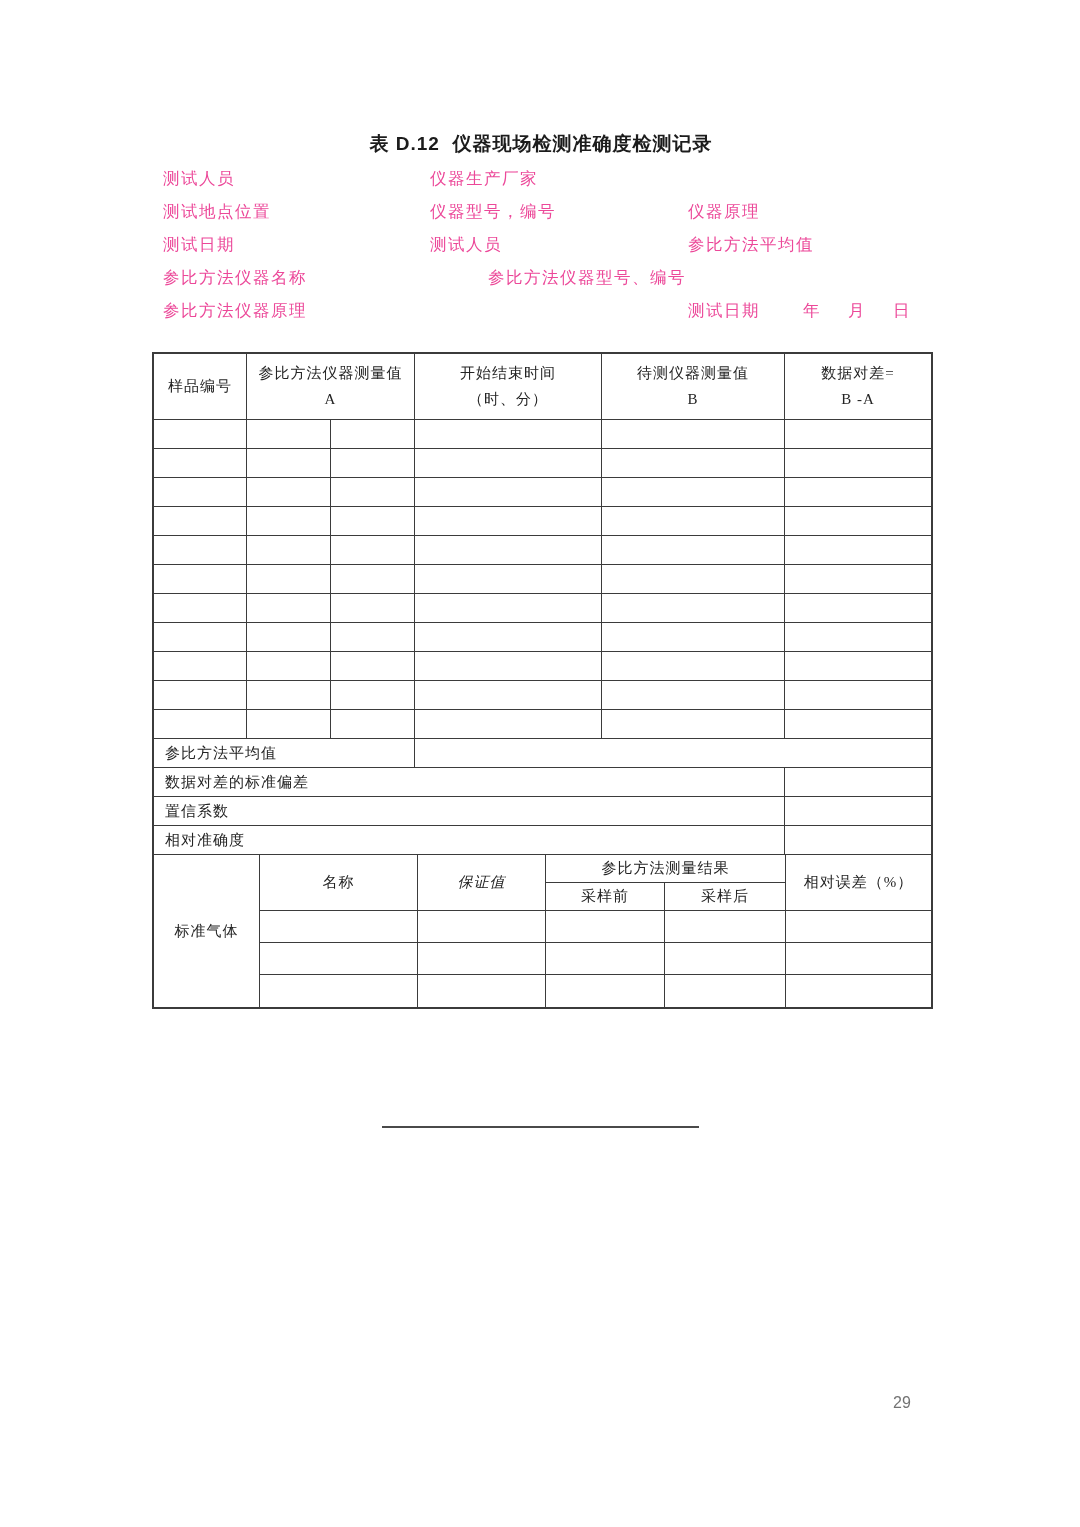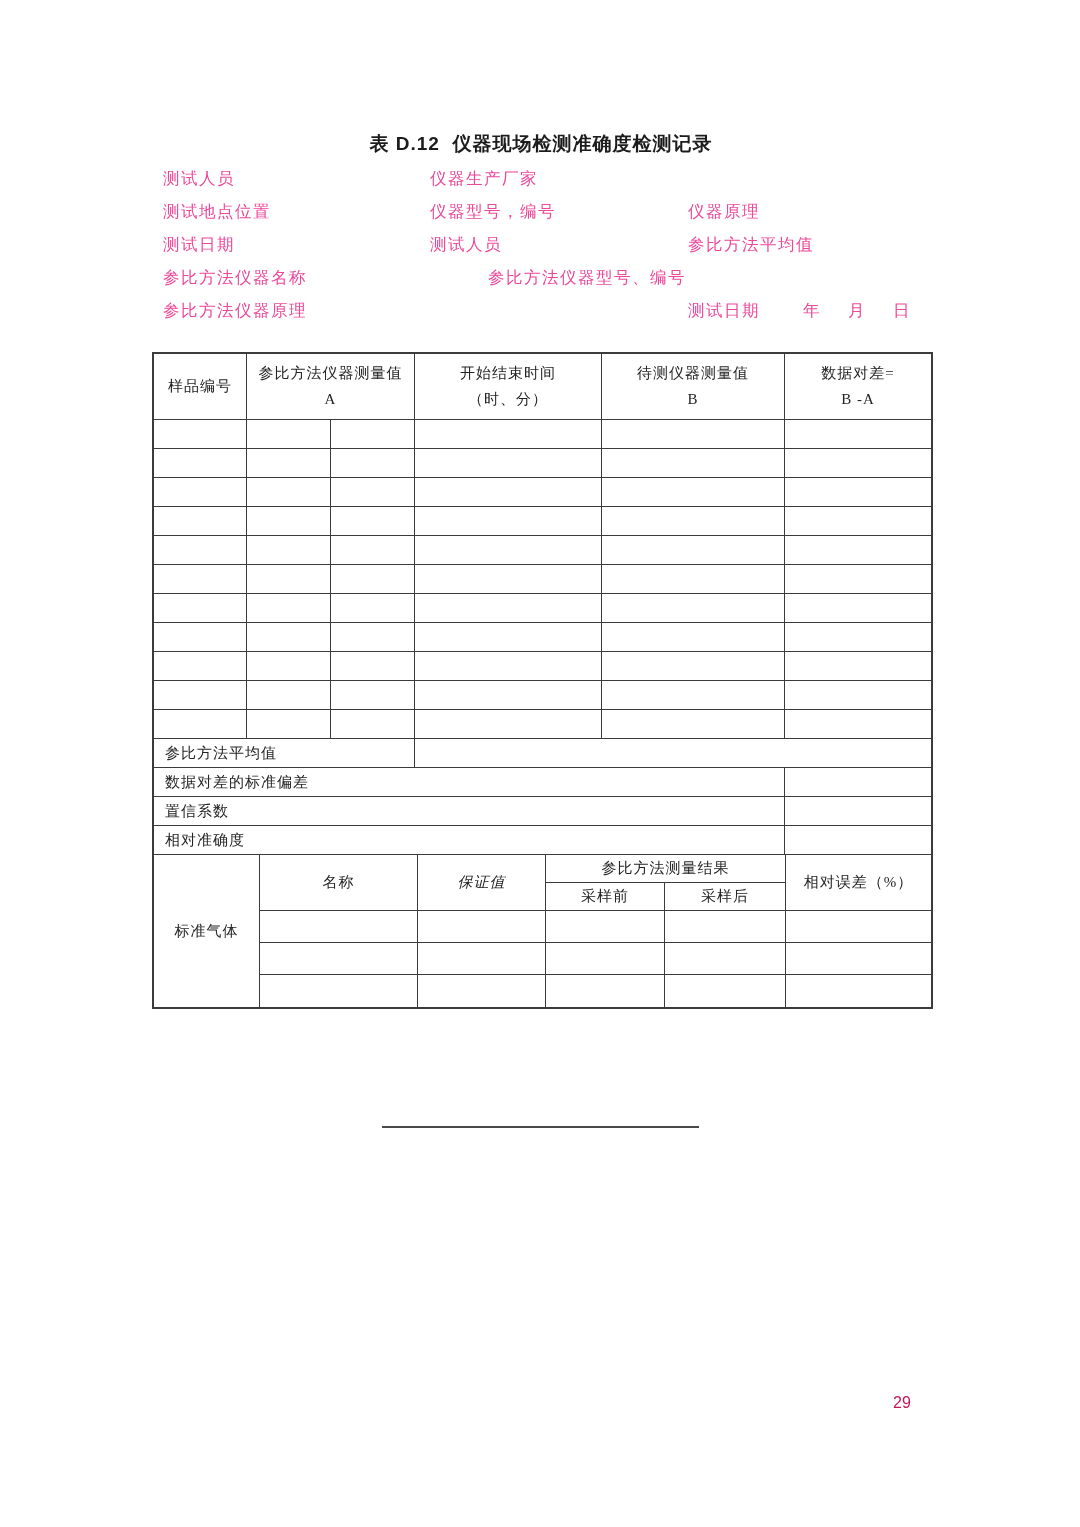--- a/index.html
+++ b/index.html
@@ -67,7 +67,7 @@
   .page-num {
     position:absolute; left:893px; top:1394px;
     font-family:"Liberation Sans","DejaVu Sans",sans-serif;
-    font-size:16px; color:#be185d;
+    font-size:16px; color:#737373;
   }
 </style>
 </head>

